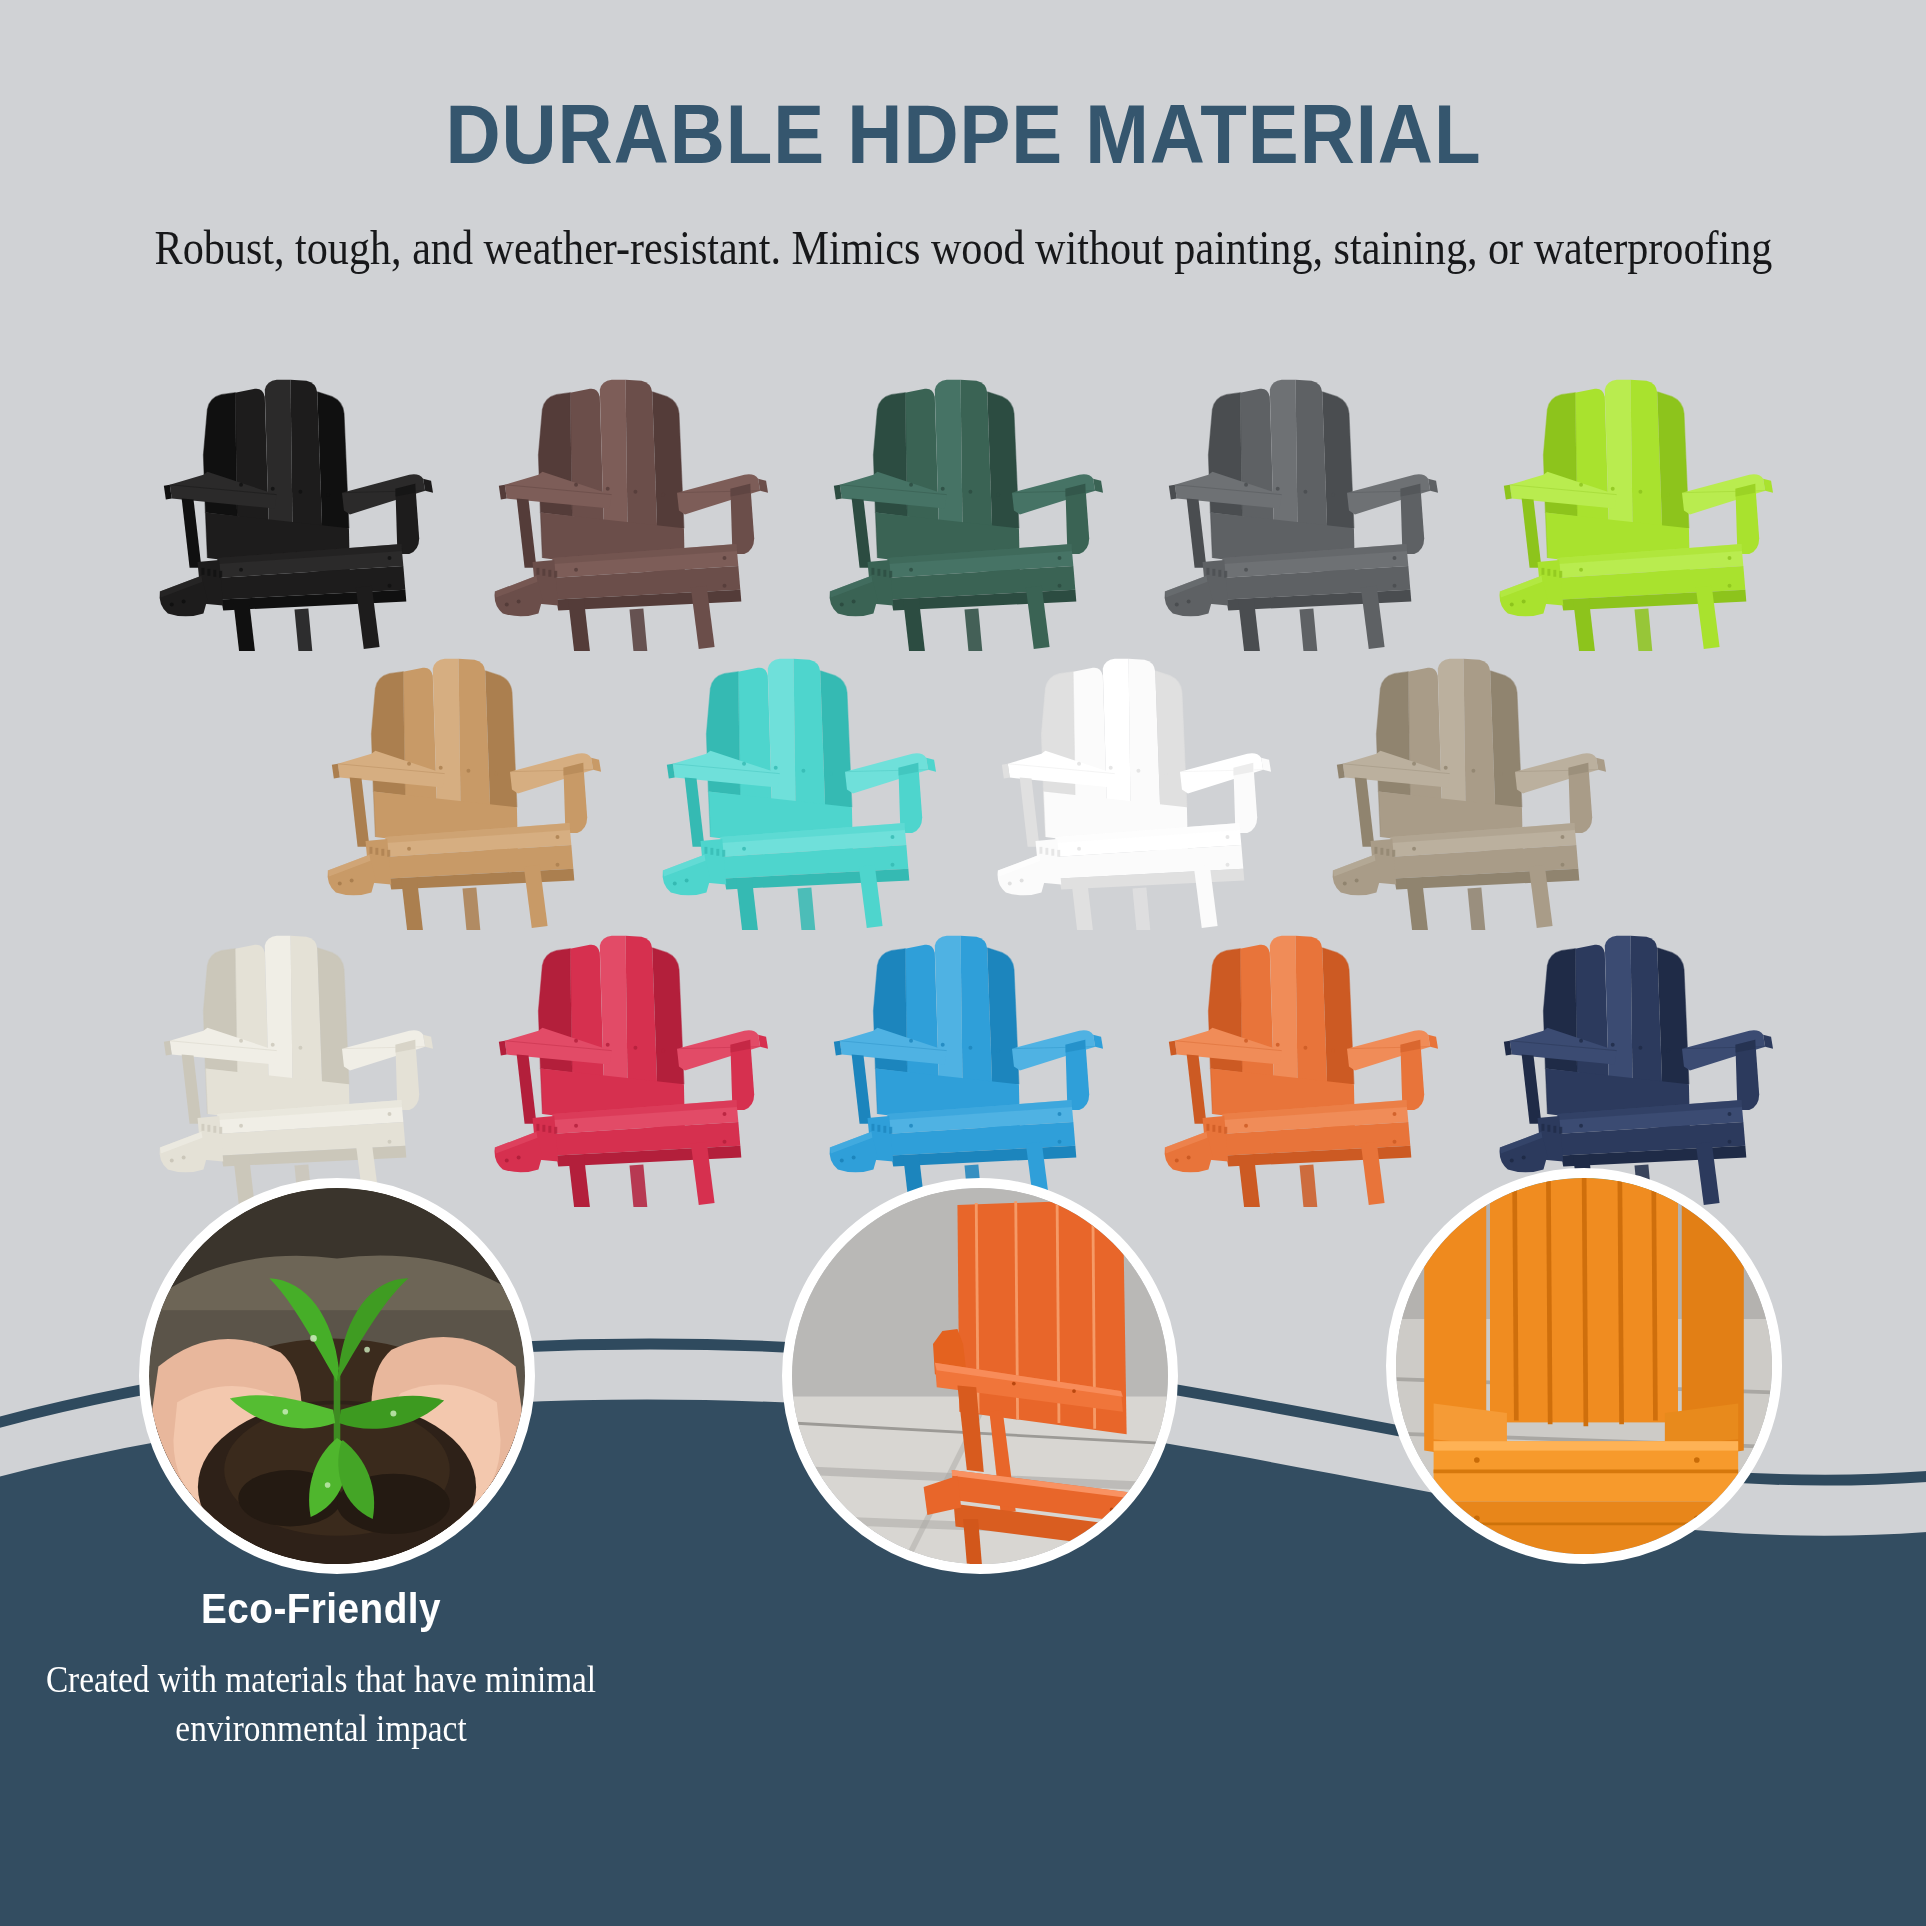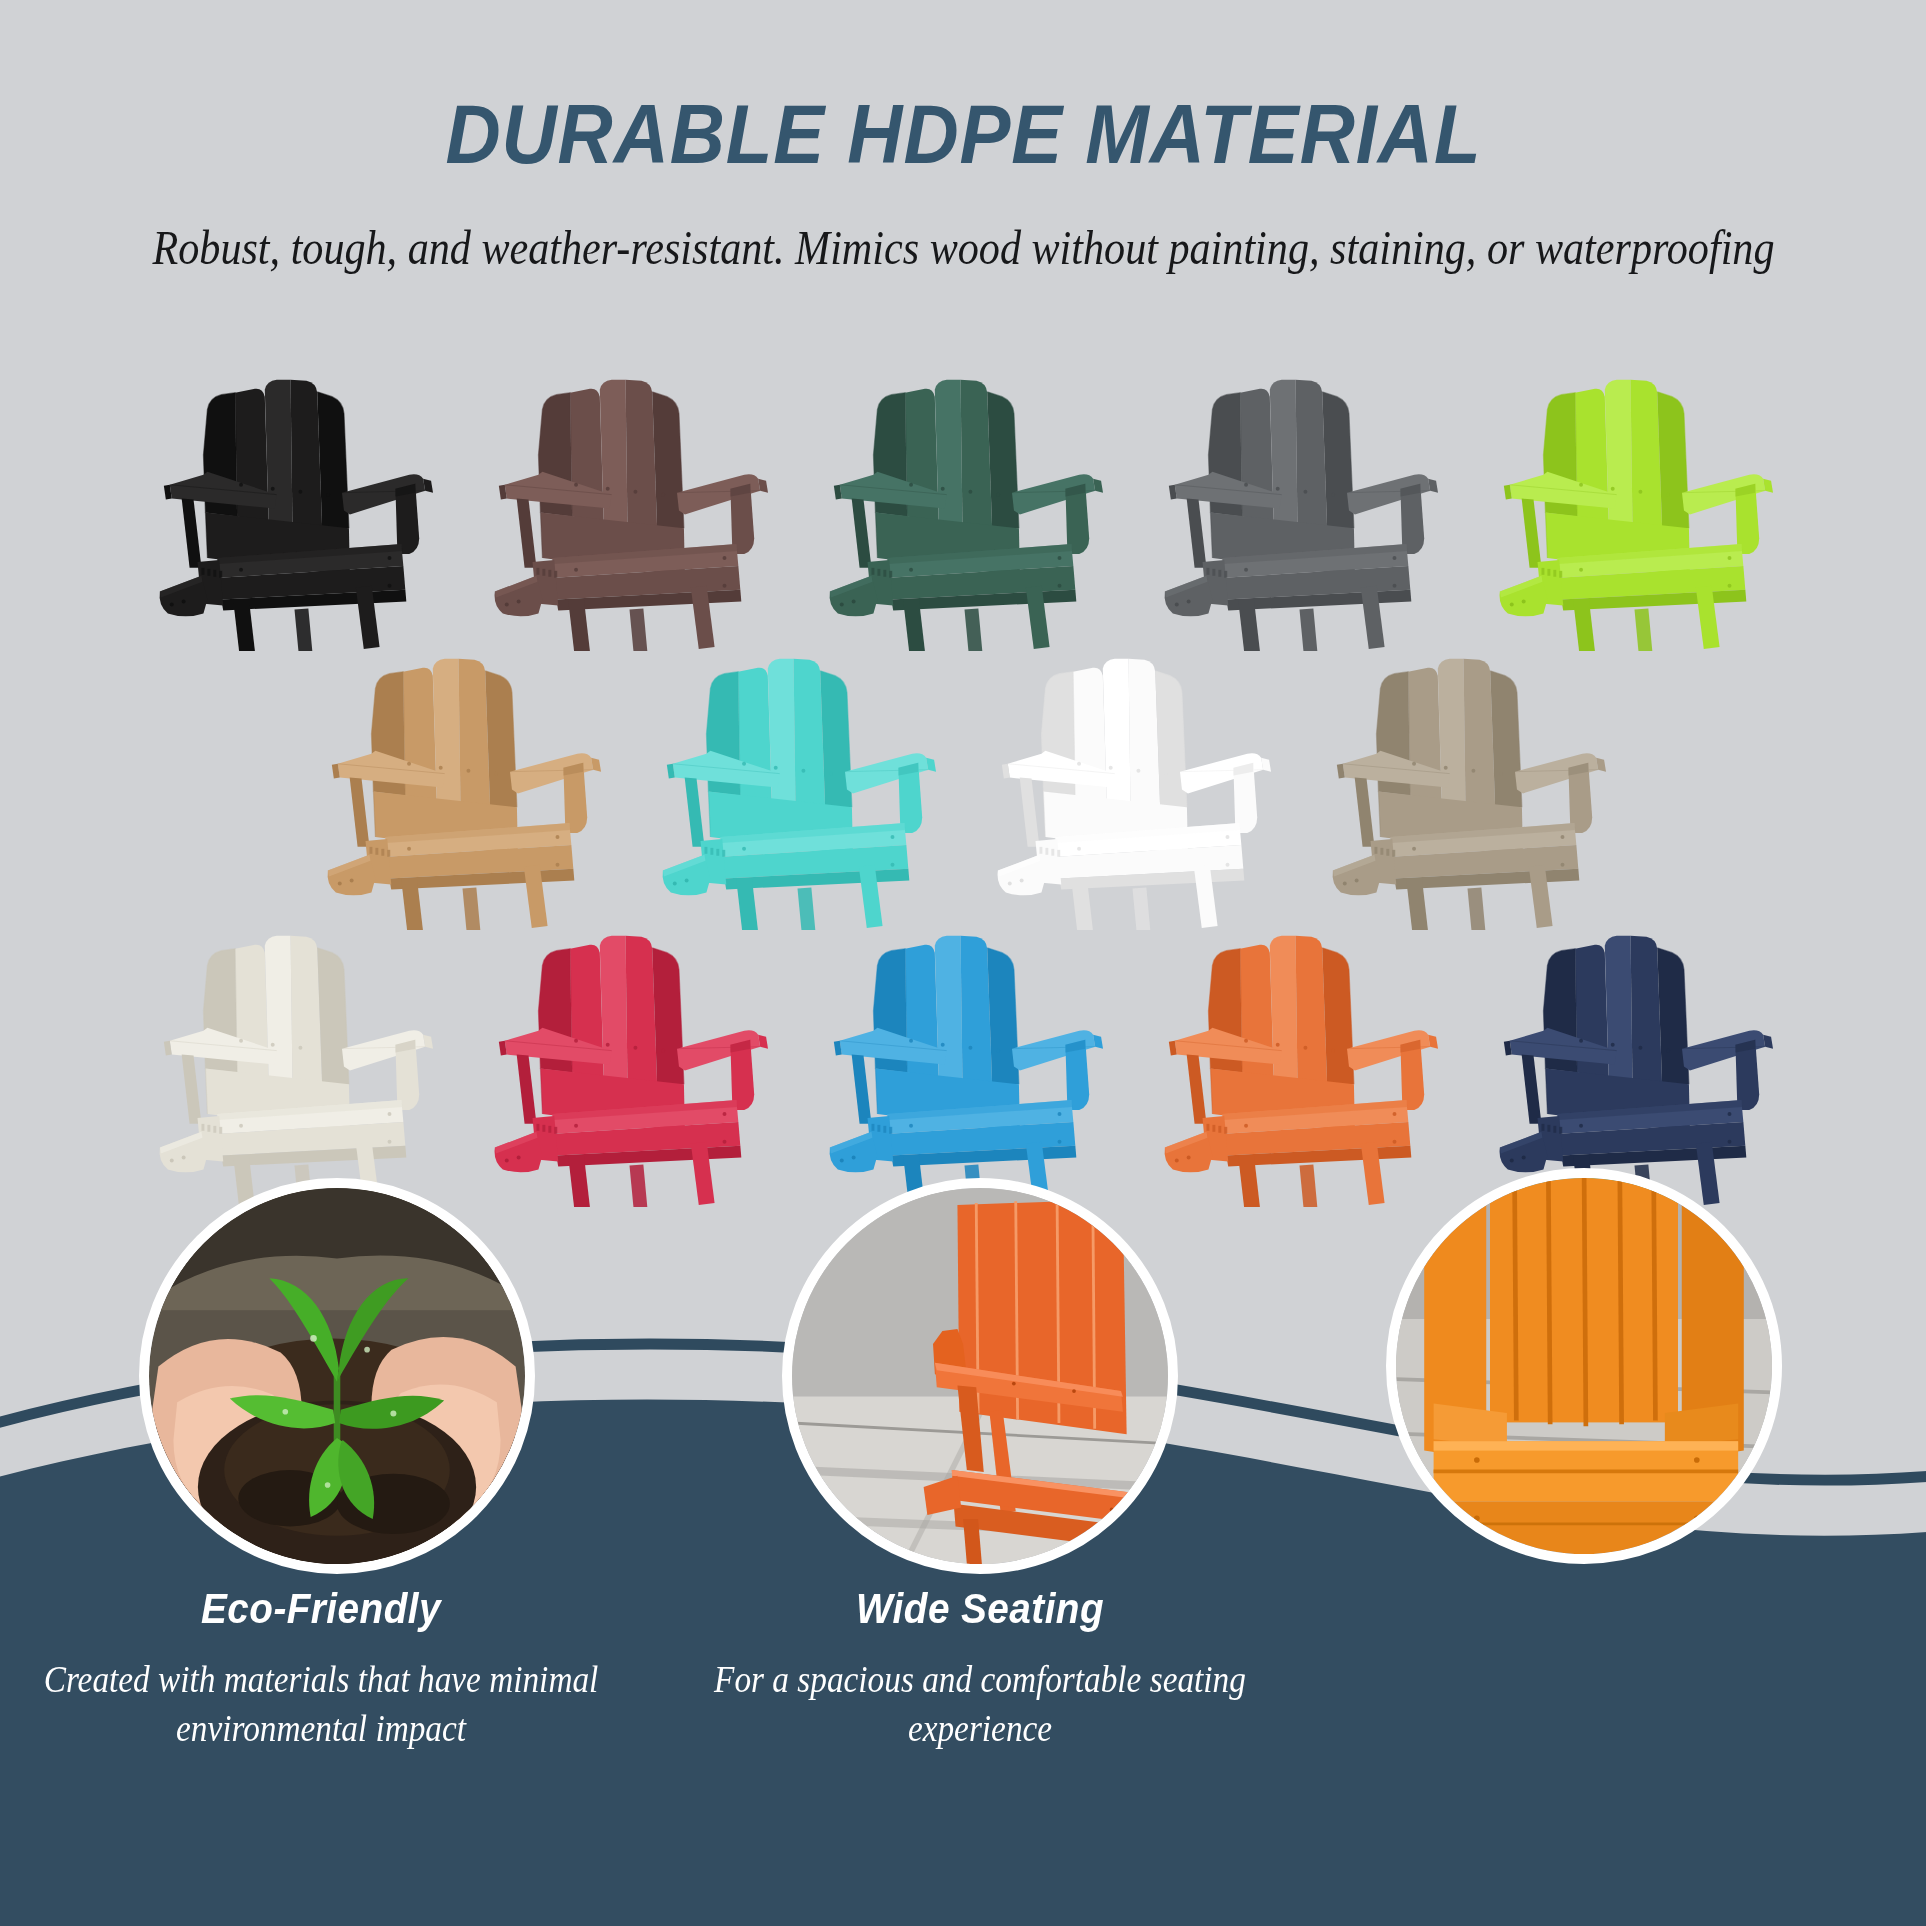--- a/index.html
+++ b/index.html
@@ -9,7 +9,7 @@
     font-family:"Liberation Sans",sans-serif;
     overflow:hidden;position:relative;
   }
-  #root{position:absolute;inset:0;overflow:hidden;font-style:italic;}
+  #root{position:absolute;inset:0;overflow:hidden;}
 
   
   .header{position:absolute;left:0;top:0;width:1927px;text-align:center;}

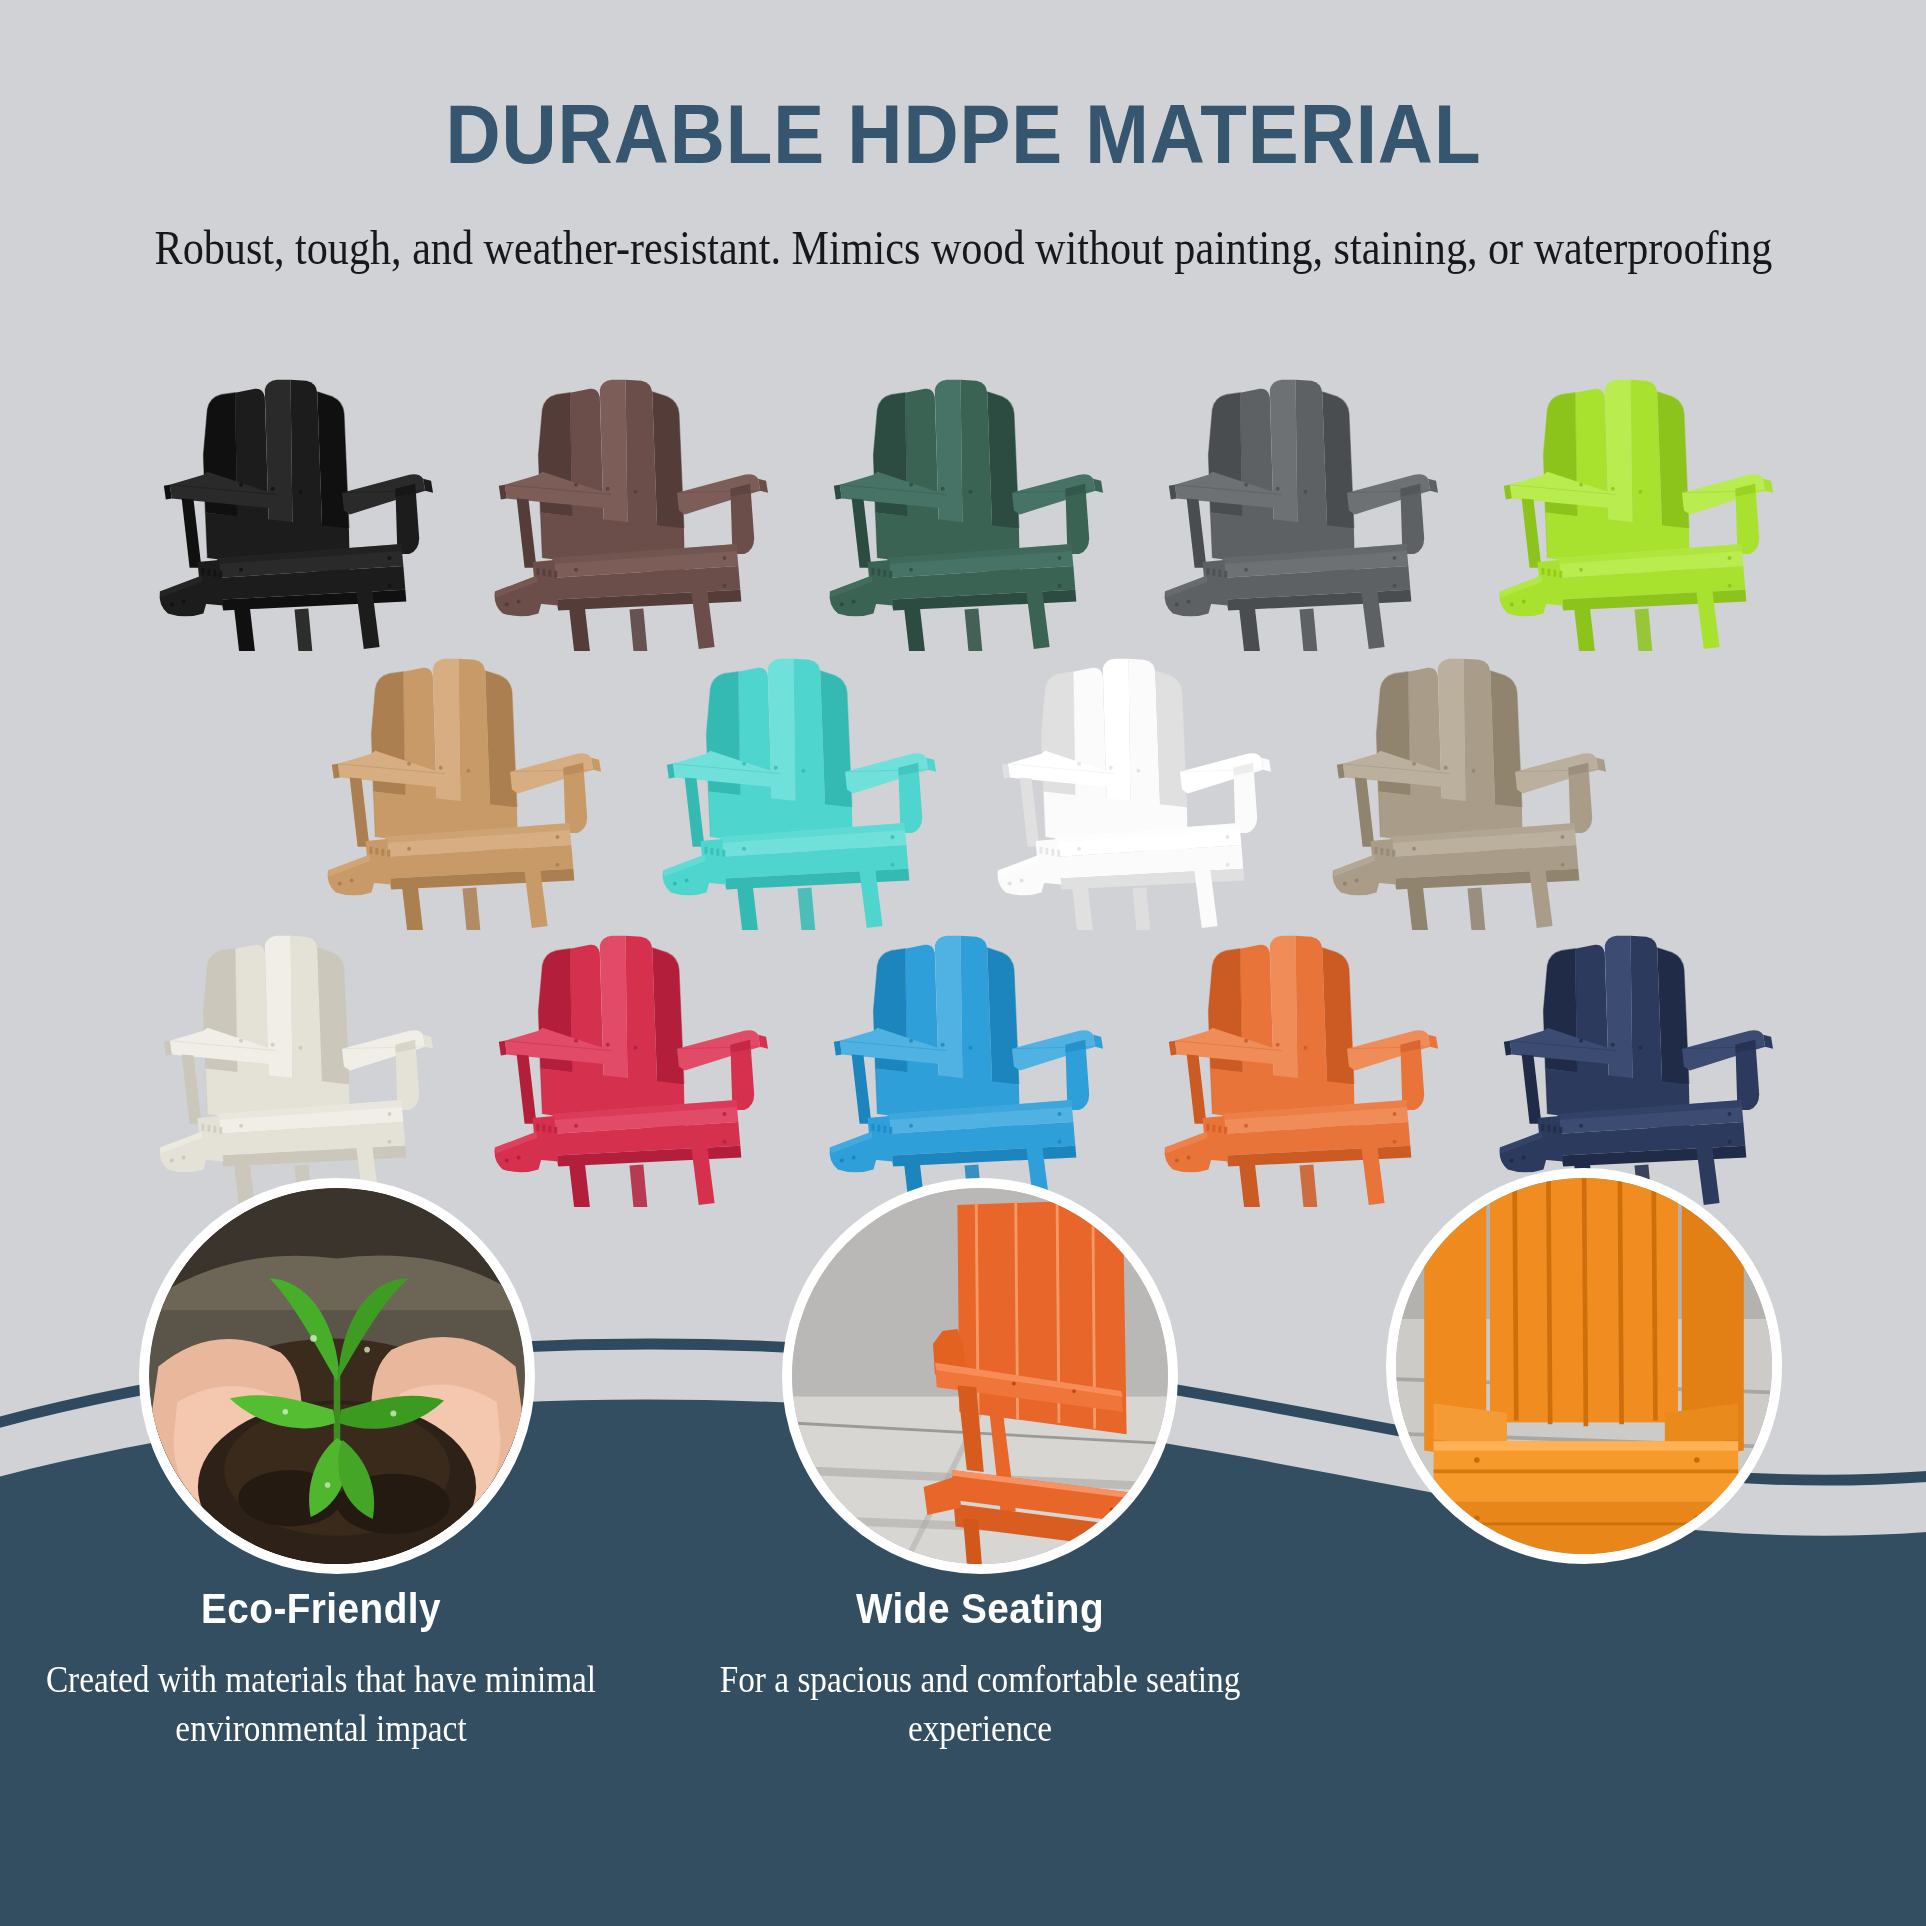--- a/index.html
+++ b/index.html
@@ -1115,10 +1115,6 @@
       </div>
 
 
-      <div class="feature">
-        <p class="feature-title">Wide Seating</p>
-        <p class="feature-desc">For a spacious and comfortable seating experience</p>
-      </div>
 
     </div>
   </div>

